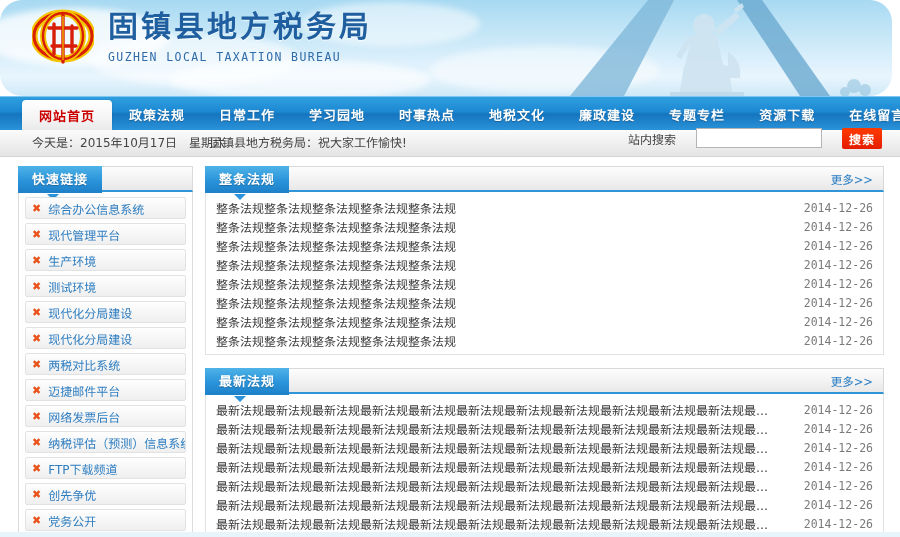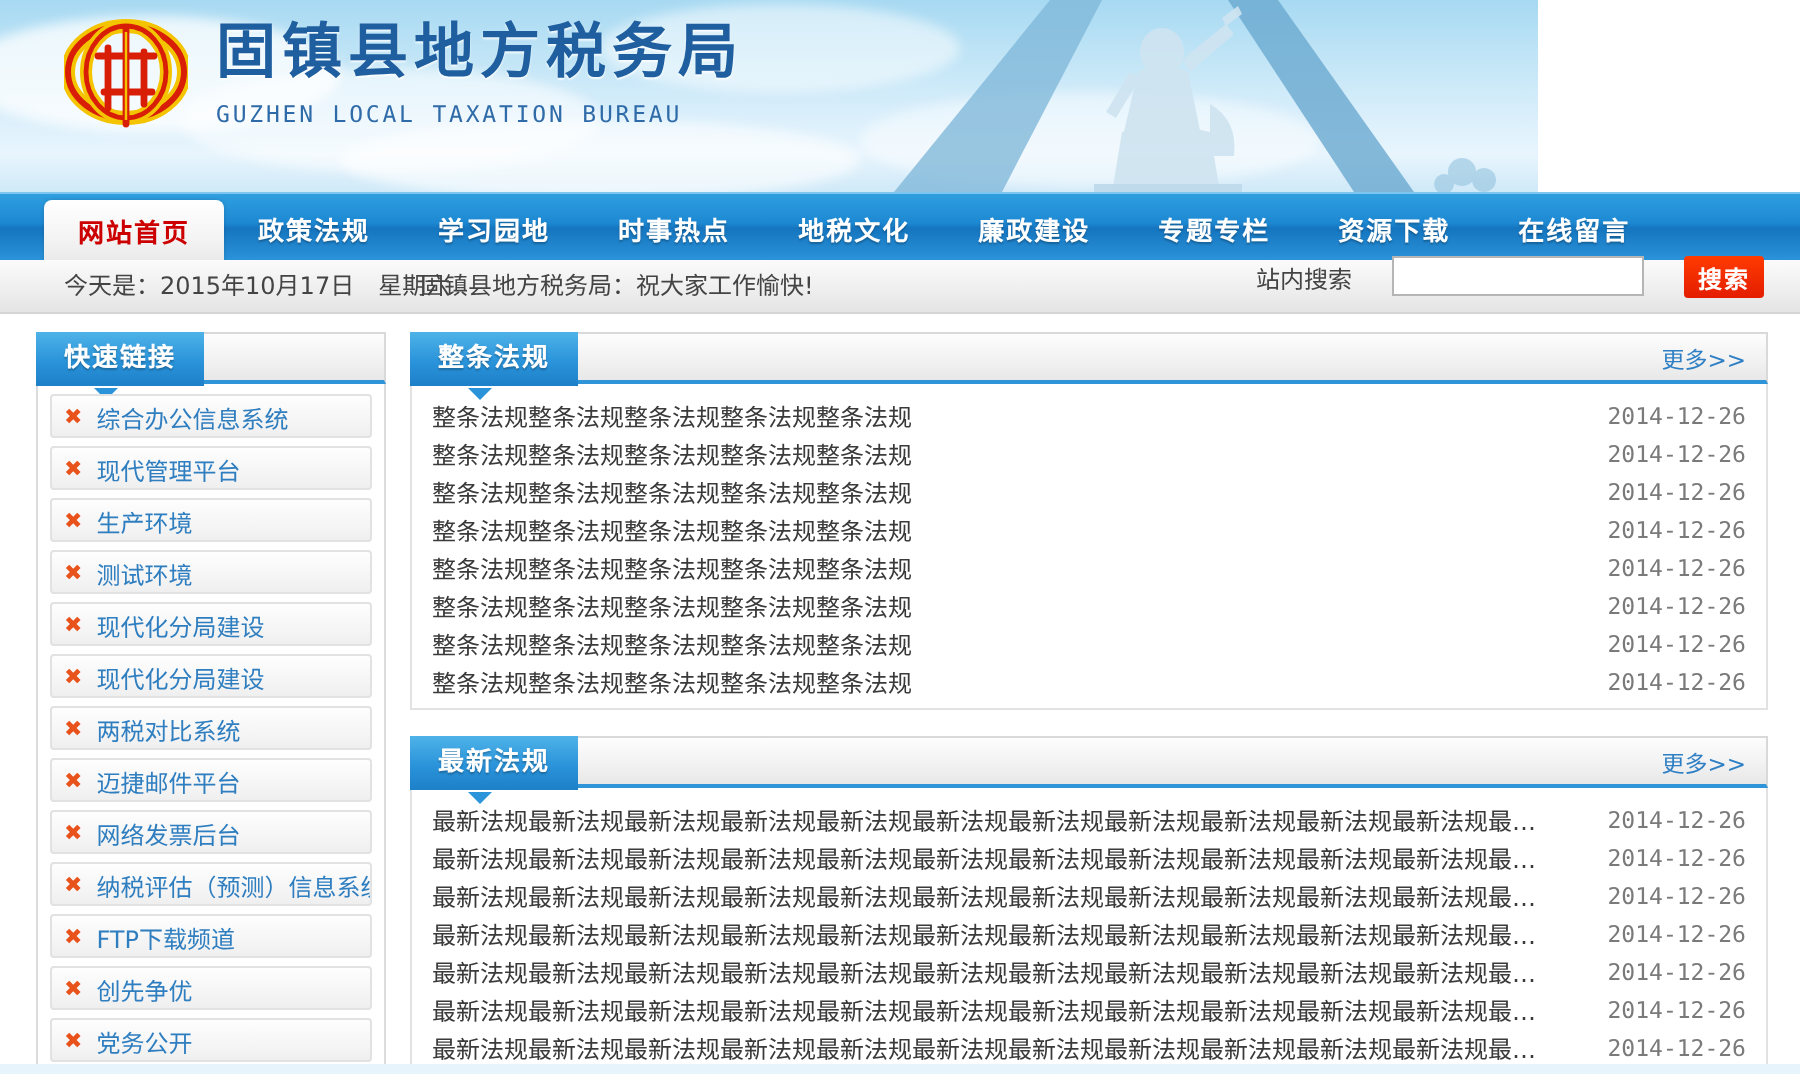--- a/index.html
+++ b/index.html
@@ -20,10 +20,11 @@
   
   .banner {
     position: relative;
-    width: 769px;
+    width: 892px;
     height: 96px;
     overflow: hidden;
     background: linear-gradient(to bottom, #a7d9f2 0%, #bfe4f6 28%, #d8eefb 58%, #e8f5fd 80%, #cfe9f8 100%);
+    border-radius: 22px;
   }
   .cloud {
     position: absolute;

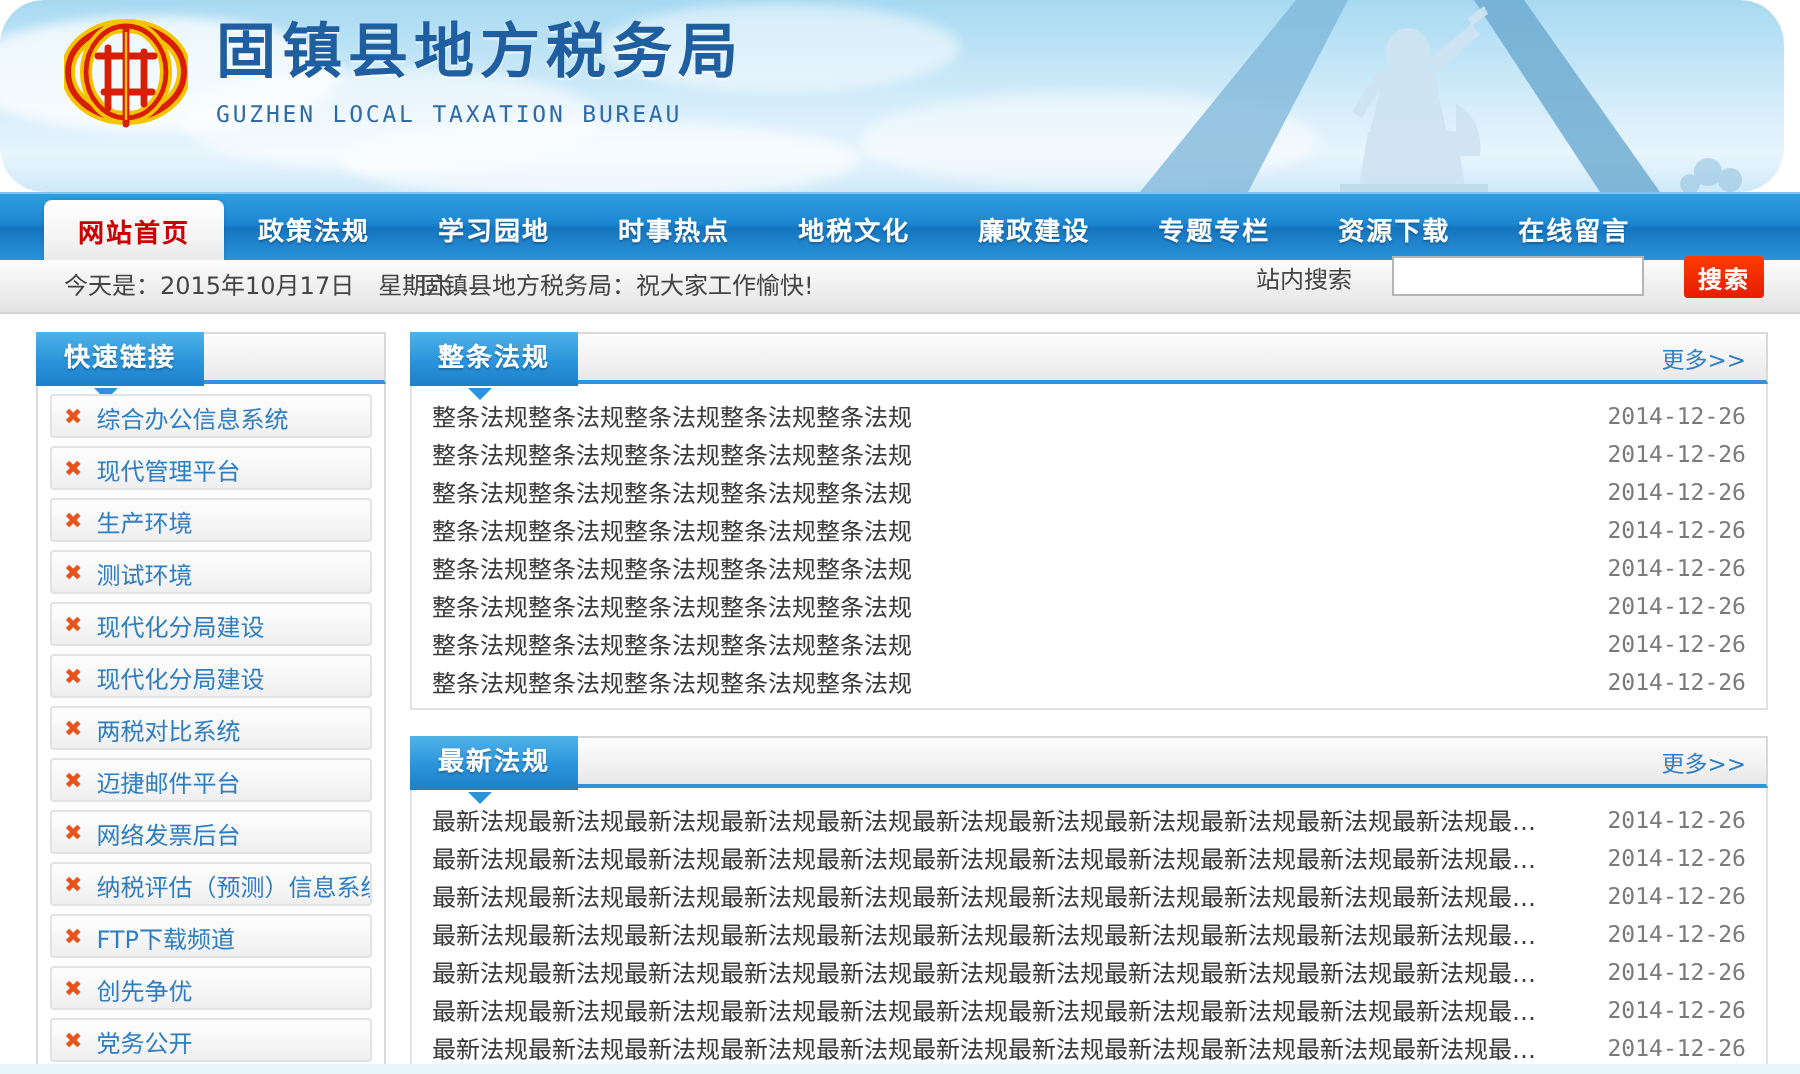--- a/index.html
+++ b/index.html
@@ -353,6 +353,7 @@
   <div class="nav-inner" id="nav-inner">
       <div class="nav-item active">网站首页</div>
       <div class="nav-item">政策法规</div>
+      <div class="nav-item">日常工作</div>
       <div class="nav-item">学习园地</div>
       <div class="nav-item">时事热点</div>
       <div class="nav-item">地税文化</div>

